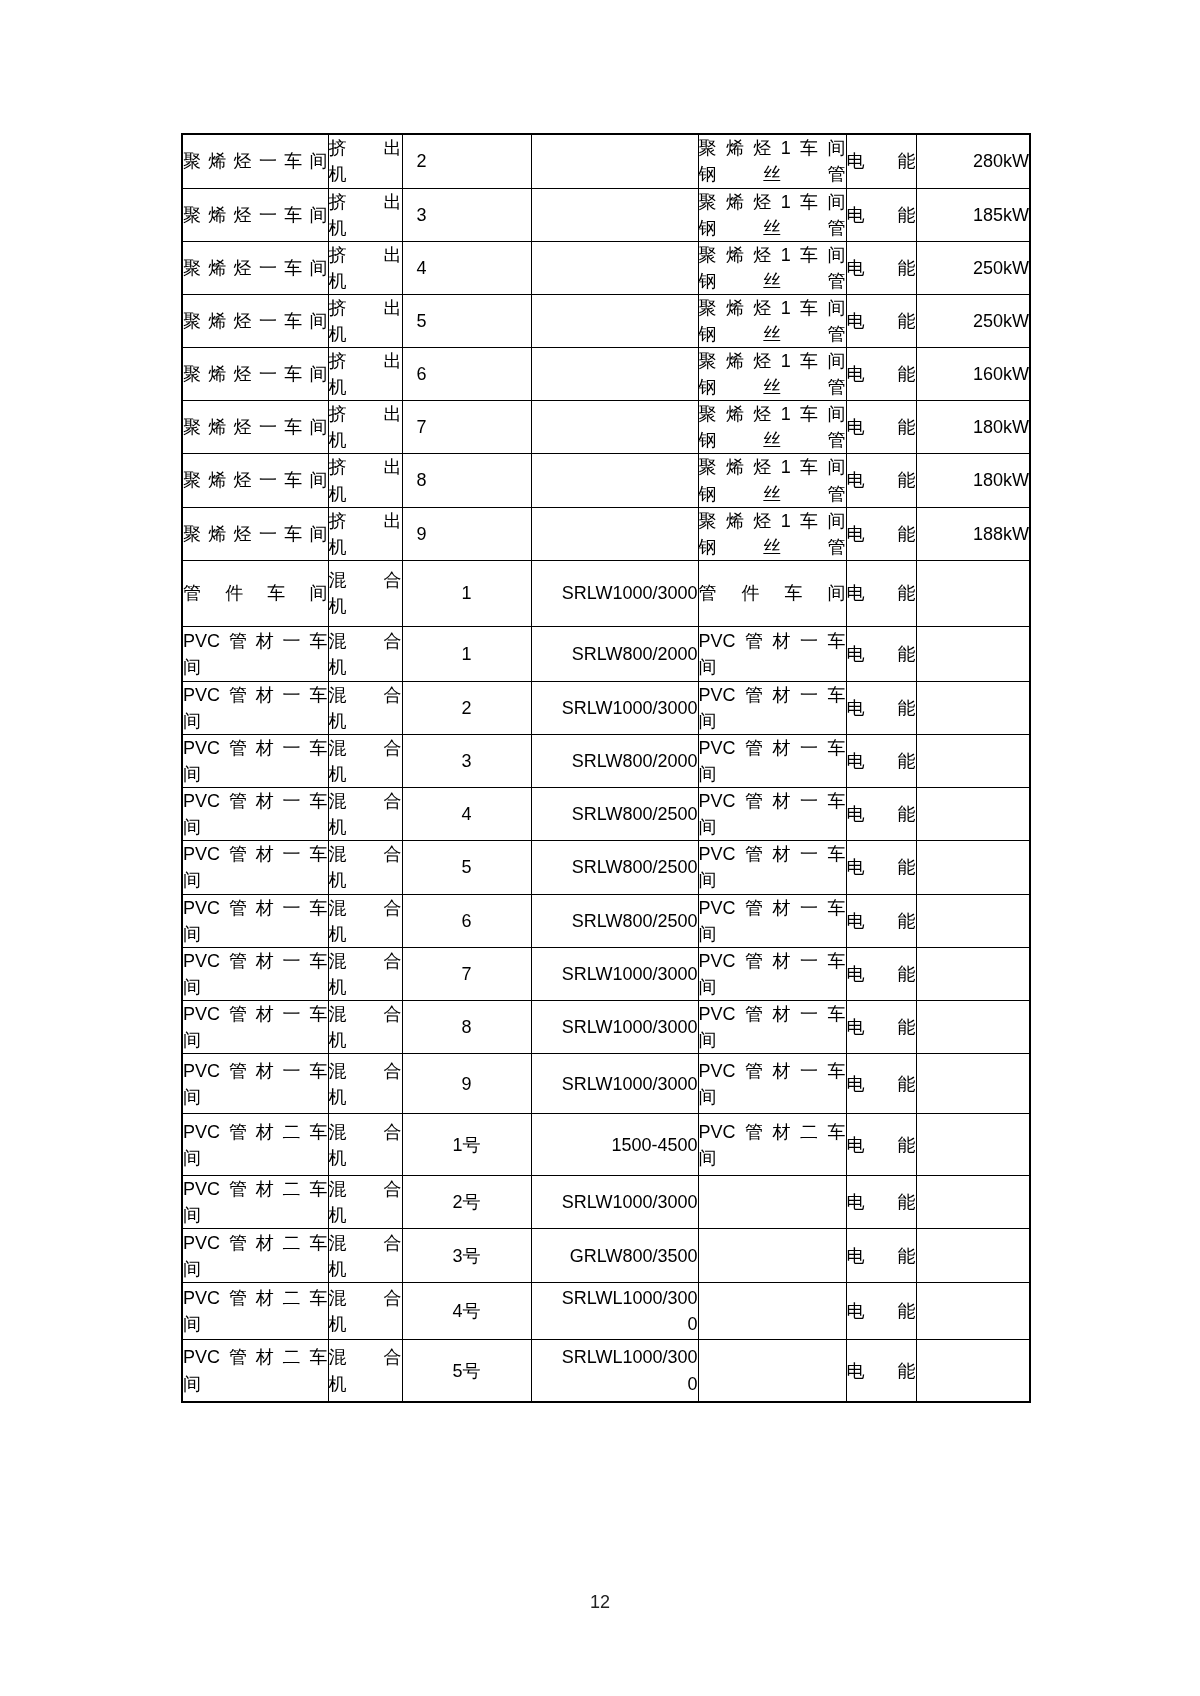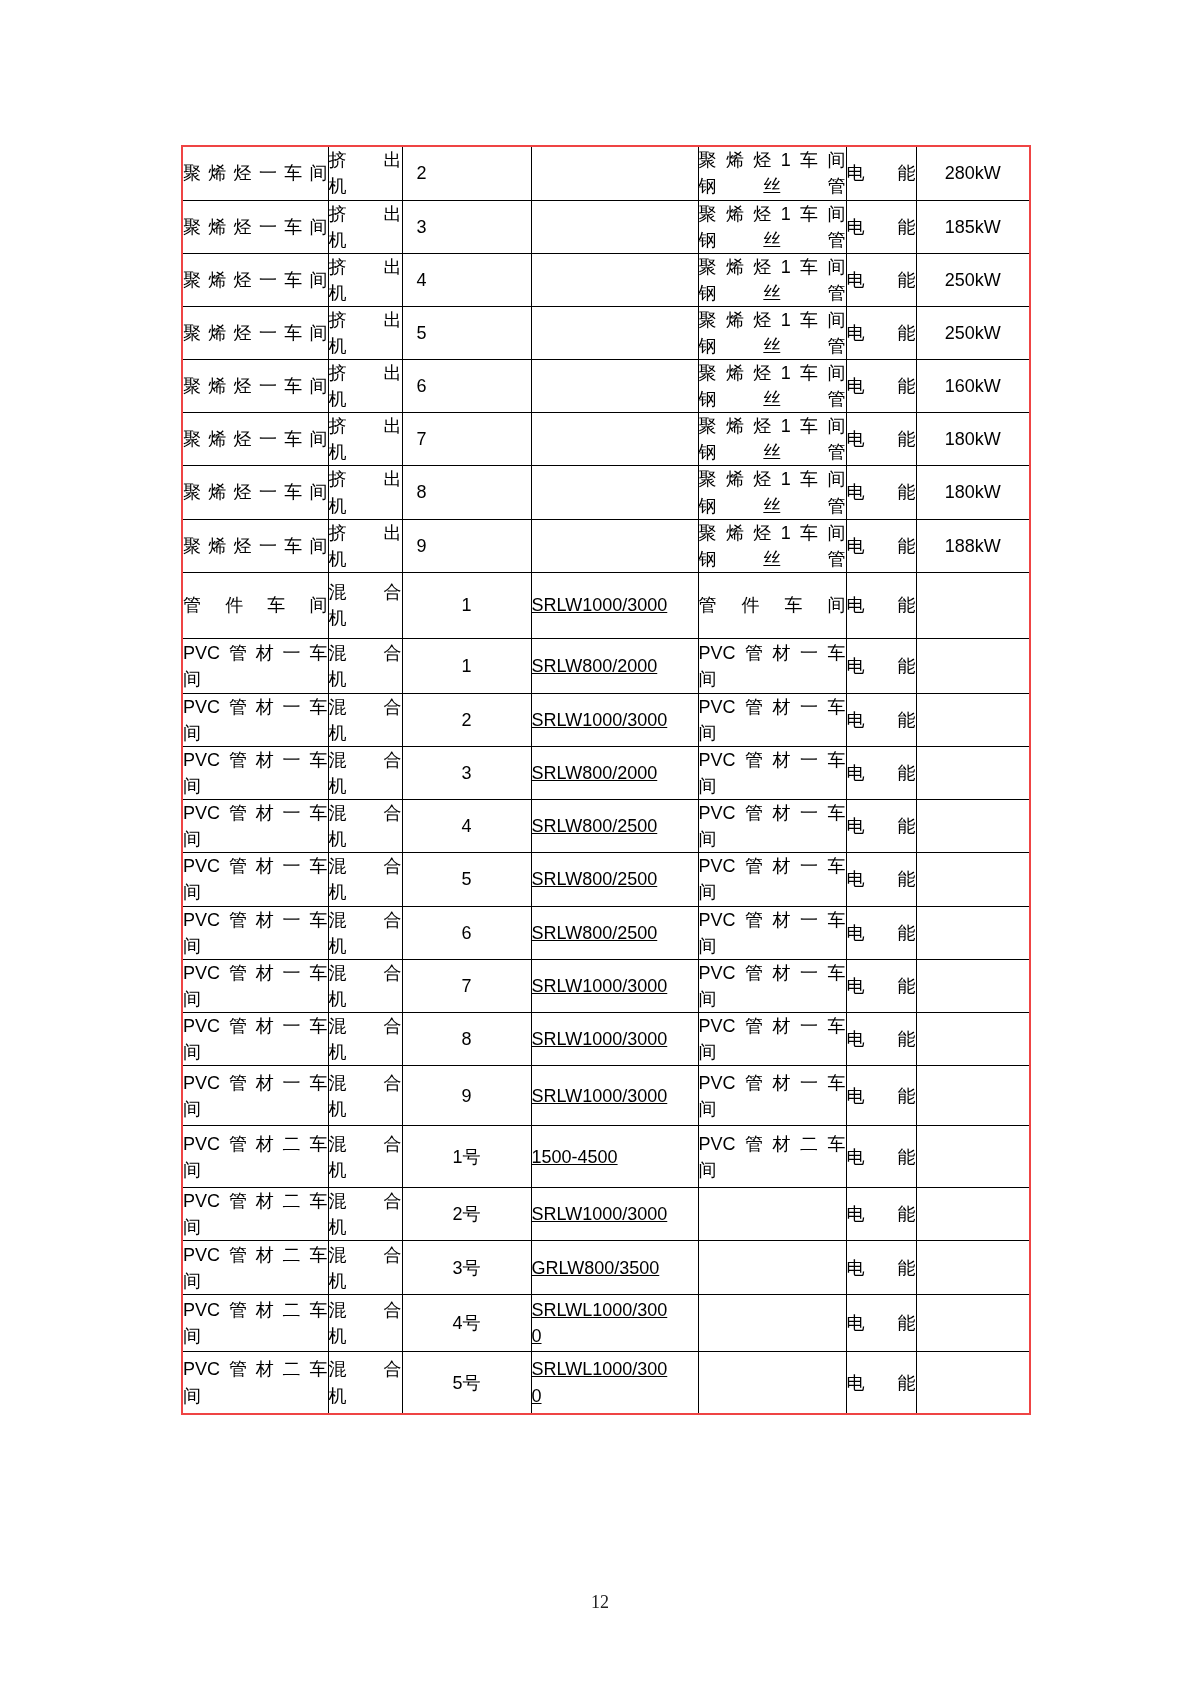--- a/index.html
+++ b/index.html
@@ -19,11 +19,11 @@
   table.equip-table {
     position: absolute;
     left: 181px;
-    top: 145px;
+    top: 133px;
     width: 848px;
     border-collapse: collapse;
     table-layout: fixed;
-    border: 2px solid #ef4444;
+    border: 2px solid #000000;
   }
   table.equip-table td {
     border: 1.5px solid #000000;

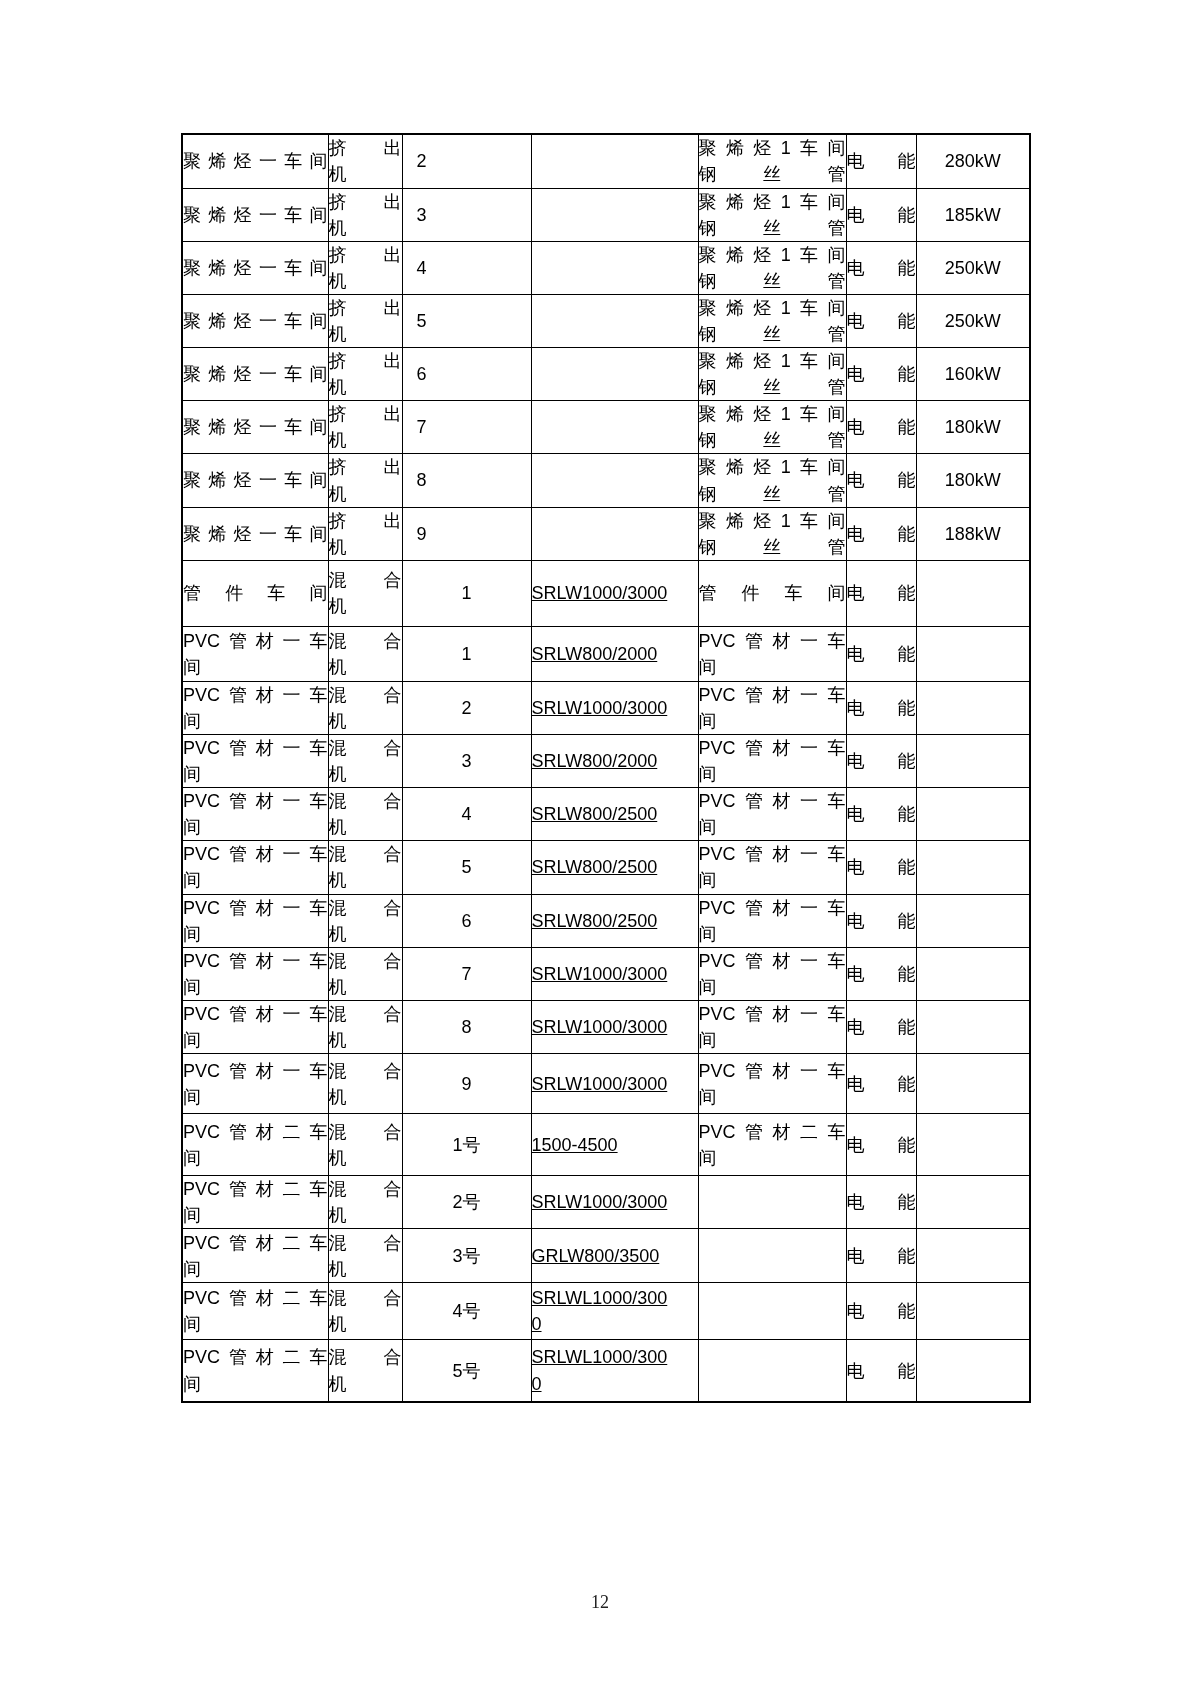--- a/index.html
+++ b/index.html
@@ -71,7 +71,7 @@
     padding: 0 12px;
   }
   td.c6 {
-    text-align: center;
+    text-align: right;
     padding-left: 13px;
   }
 

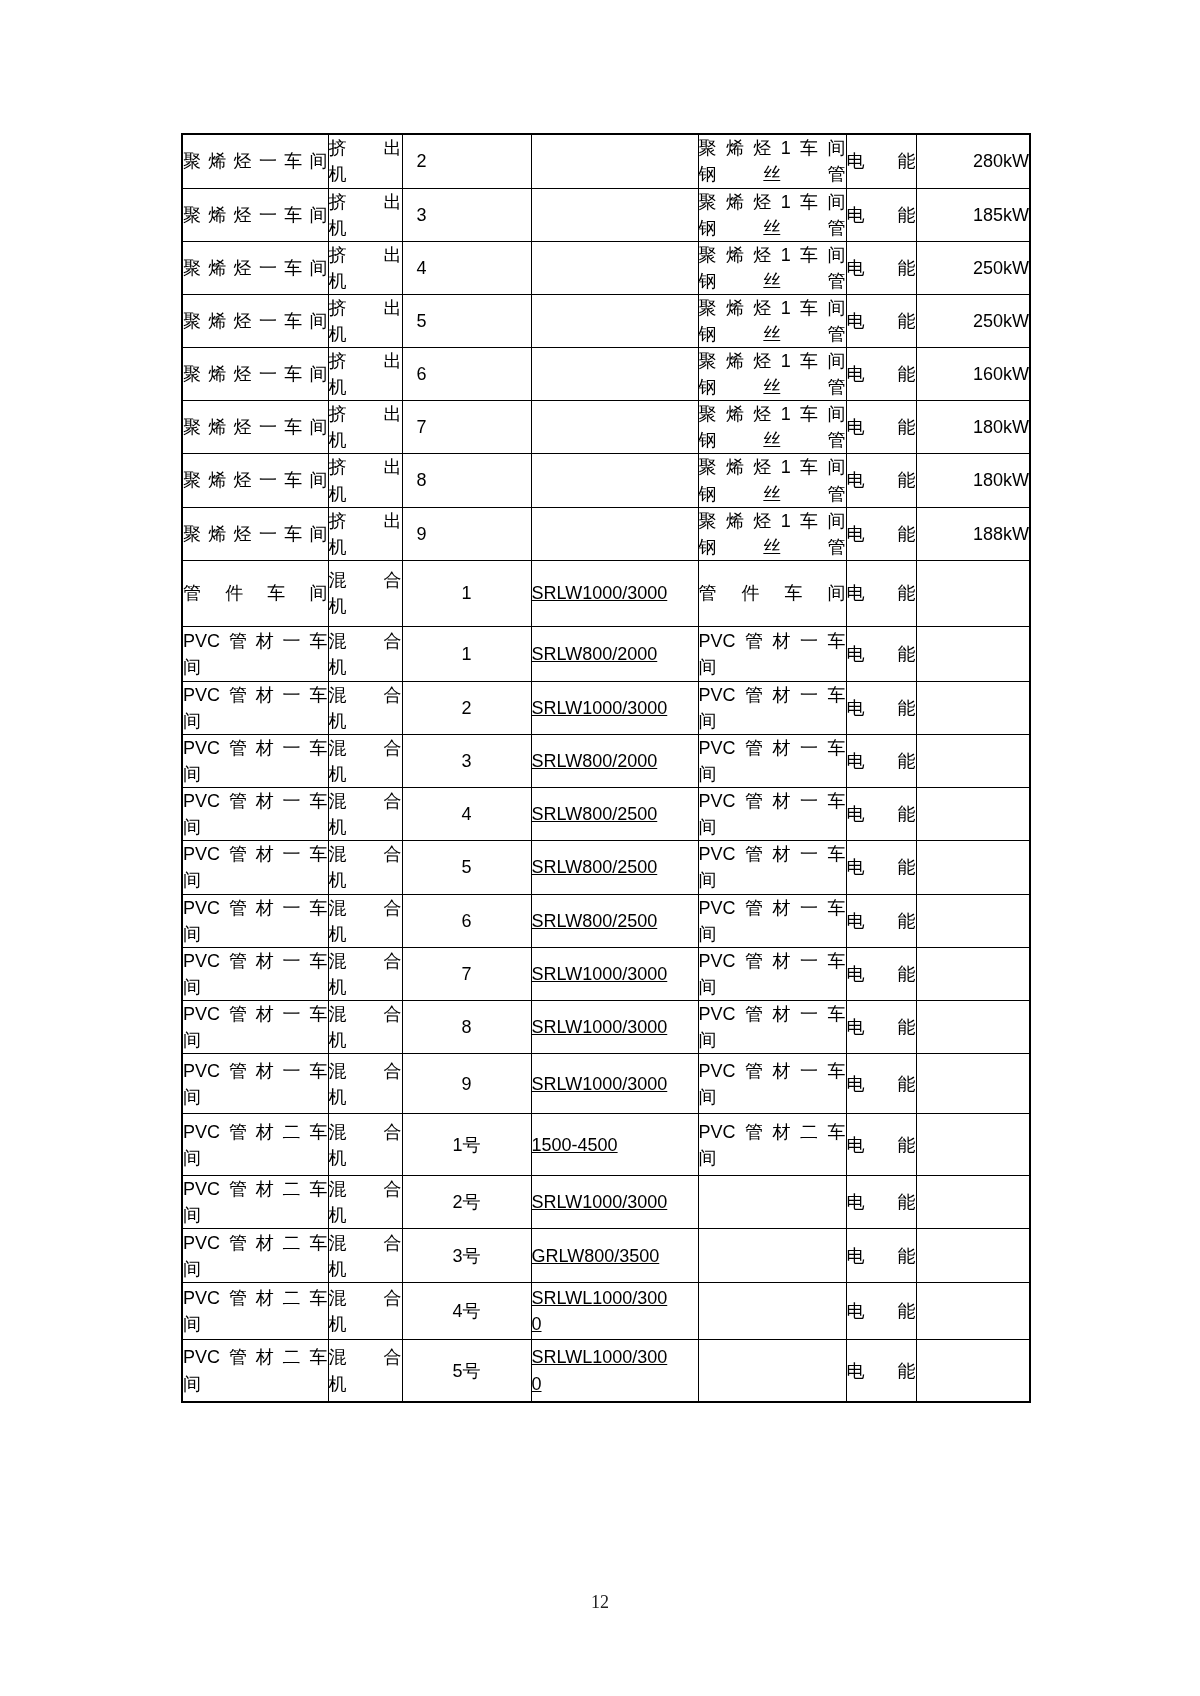--- a/index.html
+++ b/index.html
@@ -58,7 +58,7 @@
     text-align-last: left;
     padding-left: 14px;
   }
-  td.c3 { text-align: left; text-decoration: underline; }
+  td.c3 { text-align: right; }
   td.c4 {
     text-align: justify;
     text-align-last: justify;

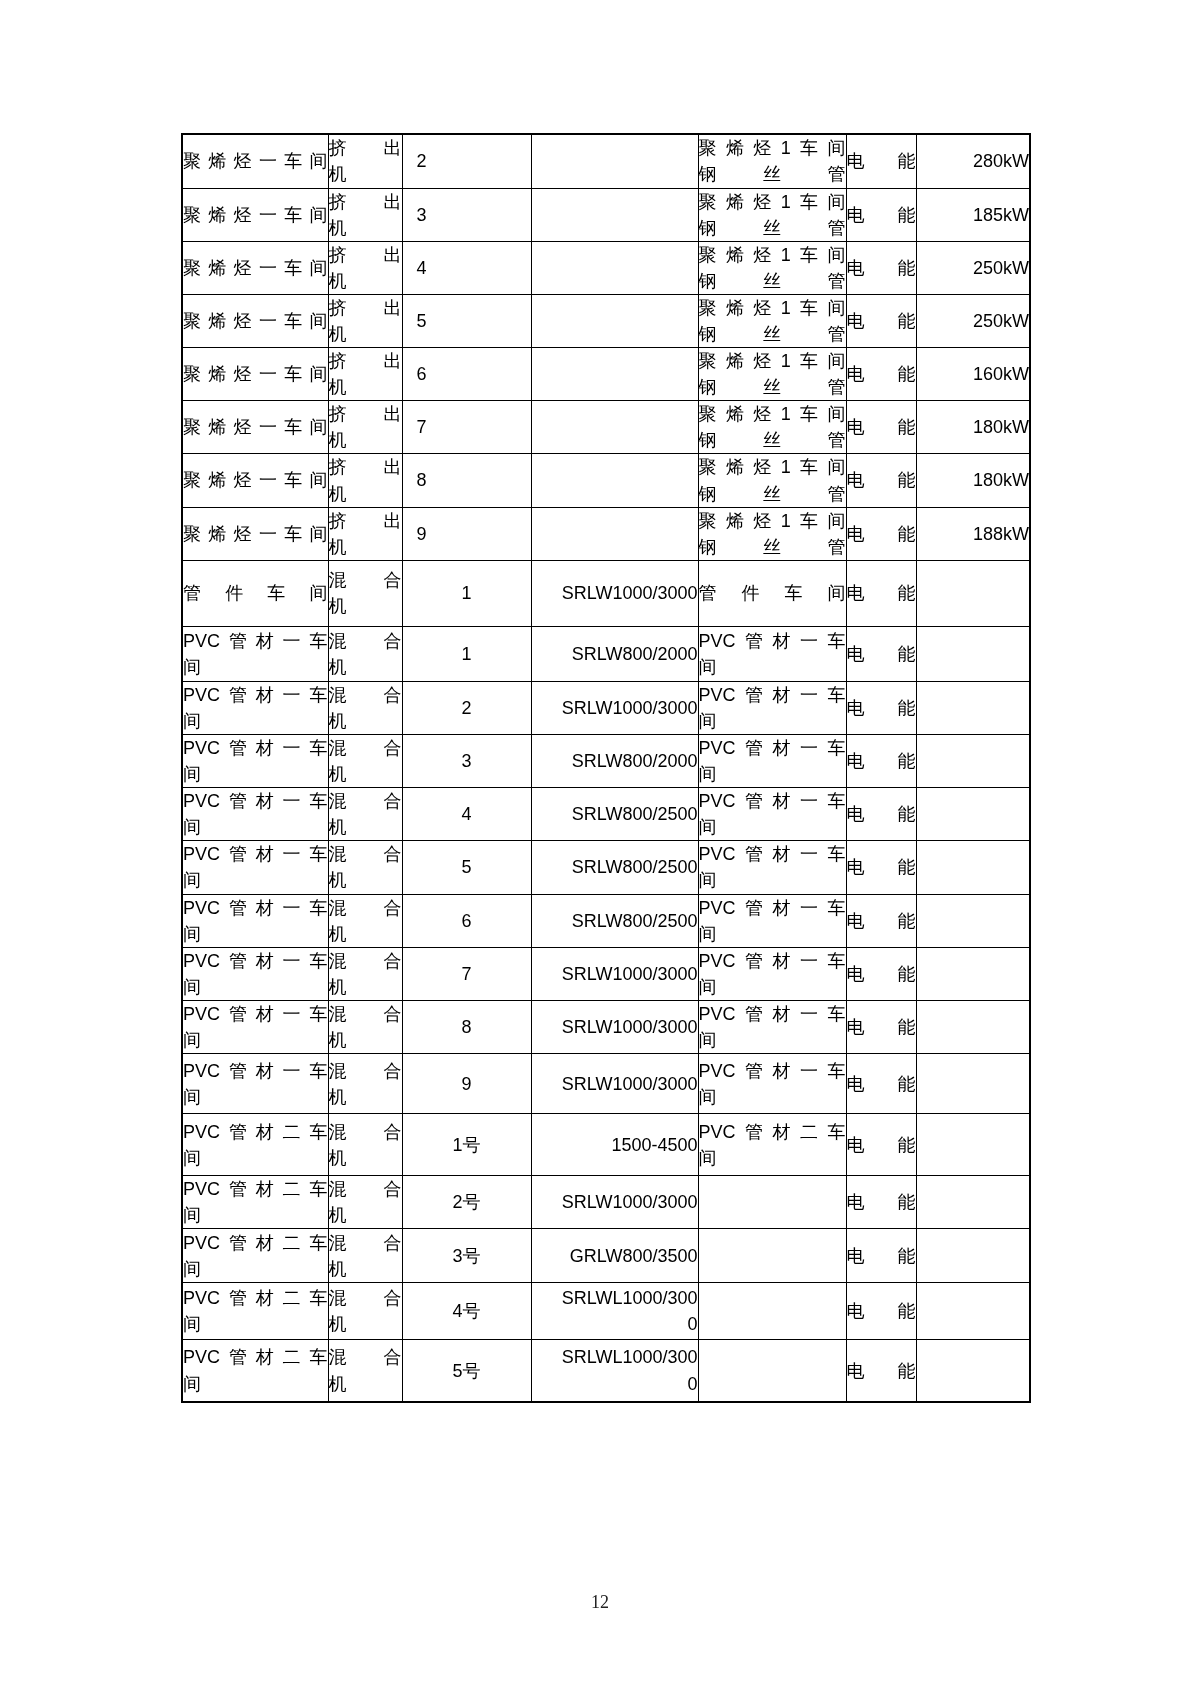--- a/index.html
+++ b/index.html
@@ -81,7 +81,7 @@
     left: 0;
     width: 1200px;
     text-align: center;
-    font-family: Liberation Serif, serif;
+    font-family: Liberation Sans, sans-serif;
     font-size: 18px;
     color: #222222;
   }

